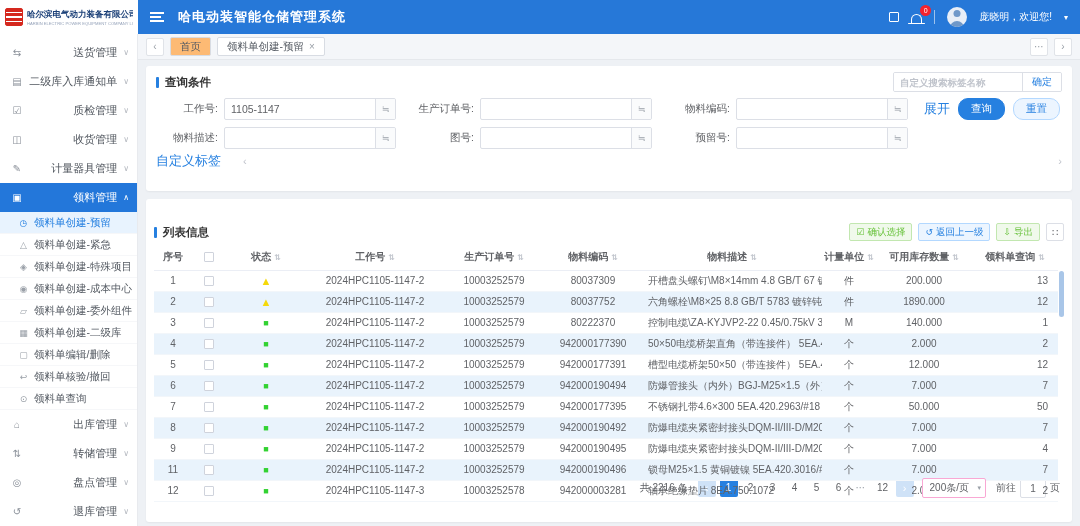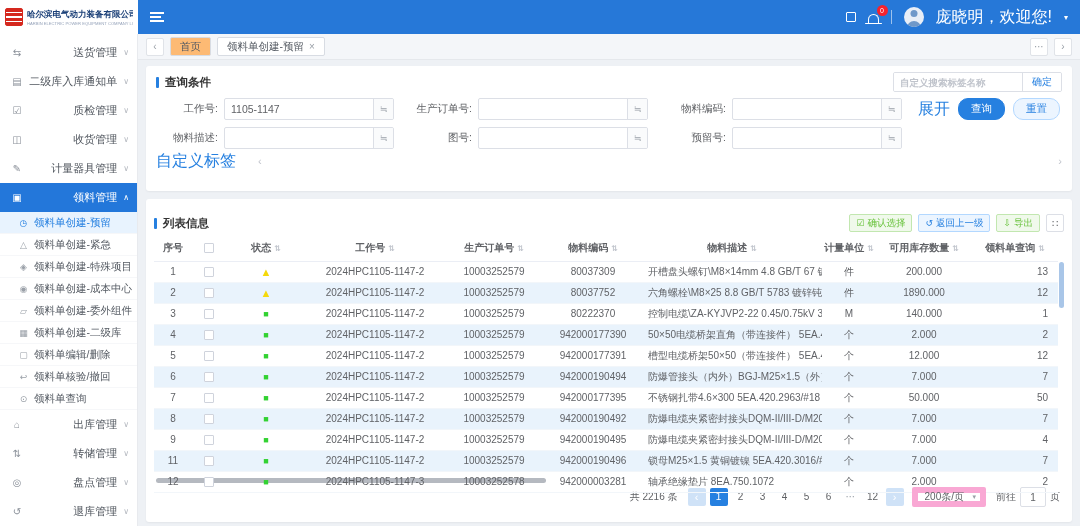--- a/index.html
+++ b/index.html
@@ -129,6 +129,7 @@
     </div>
   </div>
   <div class="hamb"></div>
+  <div class="app-title">哈电动装智能仓储管理系统</div>
   <div class="top-right">
     <div class="fsq"></div>
     <div class="bell-wrap">

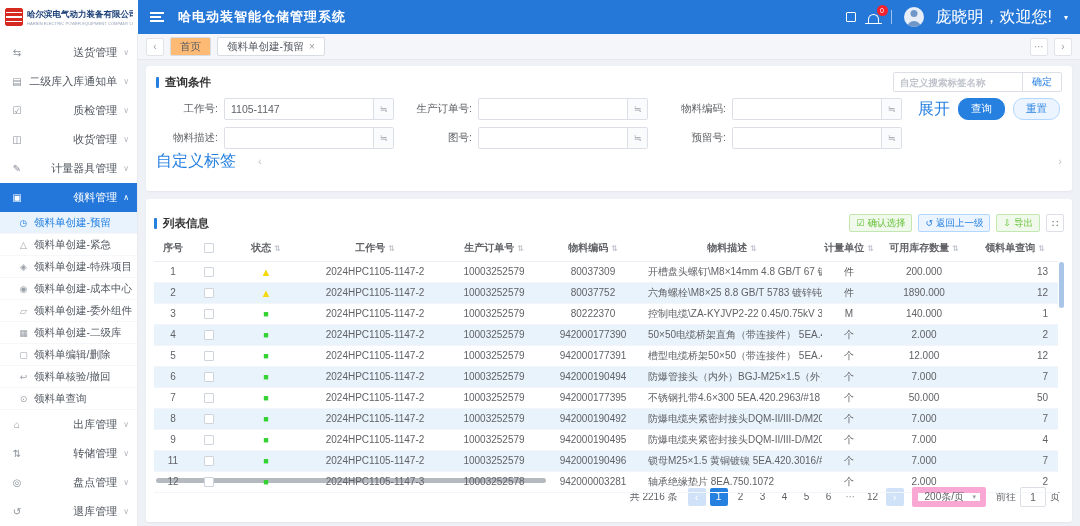--- a/index.html
+++ b/index.html
@@ -27,7 +27,7 @@
   .avatar { width:20px; height:20px; border-radius:50%; background:#e8eef7; position:relative; overflow:hidden; flex:none; }
   .avatar::before { content:''; position:absolute; top:3px; left:50%; transform:translateX(-50%); width:7px; height:7px; border-radius:50%; background:#6f98c9; }
   .avatar::after { content:''; position:absolute; bottom:-3px; left:50%; transform:translateX(-50%); width:14px; height:9px; border-radius:7px 7px 0 0; background:#6f98c9; }
-  .greet { color:#fff; font-size:16px; }
+  .greet { color:#fff; font-size:10px; }
   .caret { color:#fff; font-size:8px; }
 
   

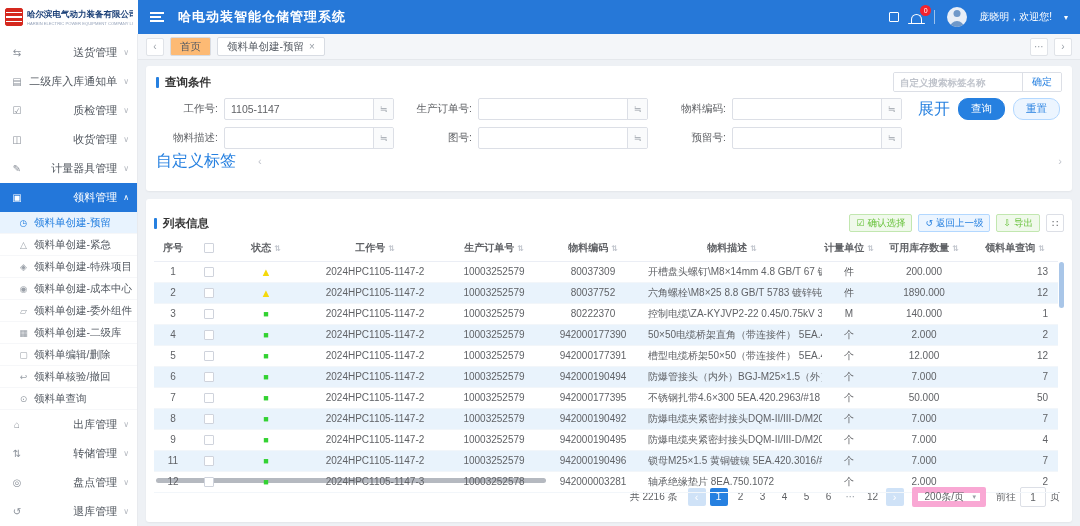--- a/index.html
+++ b/index.html
@@ -71,7 +71,7 @@
   .qvalue { flex:1; font-size:10.5px; color:#606266; padding:0 6px; white-space:nowrap; }
   .qbatch { width:20px; height:100%; border-left:1px solid #dcdfe6; color:#9aa0a8; font-size:9px; display:flex; align-items:center; justify-content:center; background:#fafbfc; cursor:pointer; }
   .qactions { display:flex; align-items:center; gap:8px; padding-right:2px; }
-  .link { color:#2680e0; font-size:16px; cursor:pointer; white-space:nowrap; }
+  .link { color:#2680e0; font-size:13px; cursor:pointer; white-space:nowrap; }
   .btn { height:22px; padding:0 12px; border-radius:10px; font-size:10.5px; display:flex; align-items:center; cursor:pointer; white-space:nowrap; }
   .btn-primary { background:#2680e0; color:#fff; border:1px solid #2680e0; }
   .btn-plain { background:#ecf5ff; color:#2680e0; border:1px solid #b3d8ff; }

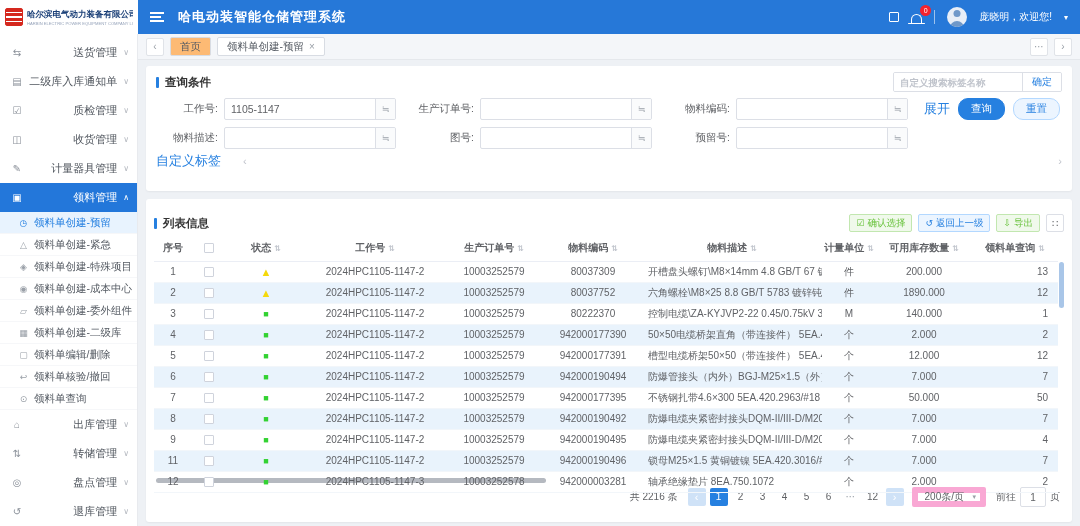--- a/index.html
+++ b/index.html
@@ -80,7 +80,7 @@
   .tagrow .right { margin-left:auto; }
 
   
-  .list-card { flex:1; display:flex; flex-direction:column; padding:12px 8px; min-height:0; position:relative; }
+  .list-card { flex:1; display:flex; flex-direction:column; padding:21px 8px; min-height:0; position:relative; }
   .list-head { display:flex; align-items:center; height:24px; flex:none; }
   .list-actions { margin-left:auto; display:flex; align-items:center; gap:6px; }
   .mini-btn { height:18px; padding:0 6px; border-radius:2px; font-size:9.5px; display:flex; align-items:center; gap:3px; cursor:pointer; }

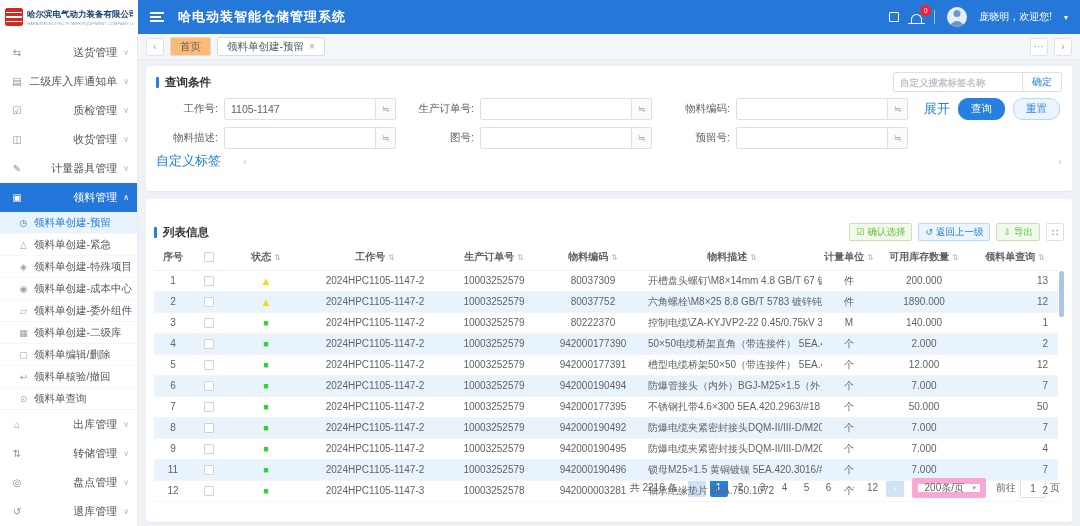--- a/index.html
+++ b/index.html
@@ -112,7 +112,7 @@
   .pg.nav { background:#cfe2f7; color:#fff; font-size:11px; }
   .pg.active { background:#2680e0; color:#fff; }
   .pg.dots { color:#9aa0a8; cursor:default; }
-  .pg-size { position:relative; height:20px; border:6px solid #f9a8d4; border-radius:2px; padding:0 16px 0 7px; display:flex; align-items:center; cursor:pointer; margin-left:4px; background:#fff; }
+  .pg-size { position:relative; height:20px; border:1px solid #f9a8d4; border-radius:2px; padding:0 16px 0 7px; display:flex; align-items:center; cursor:pointer; margin-left:4px; background:#fff; }
   .pg-size .sel-caret { position:absolute; right:4px; color:#9aa0a8; font-size:7px; }
   .pg-goto { display:flex; align-items:center; gap:4px; margin-left:6px; }
   .pg-goto input { width:26px; height:20px; border:1px solid #dcdfe6; border-radius:2px; text-align:center; font-size:10px; color:#606266; outline:none; }

